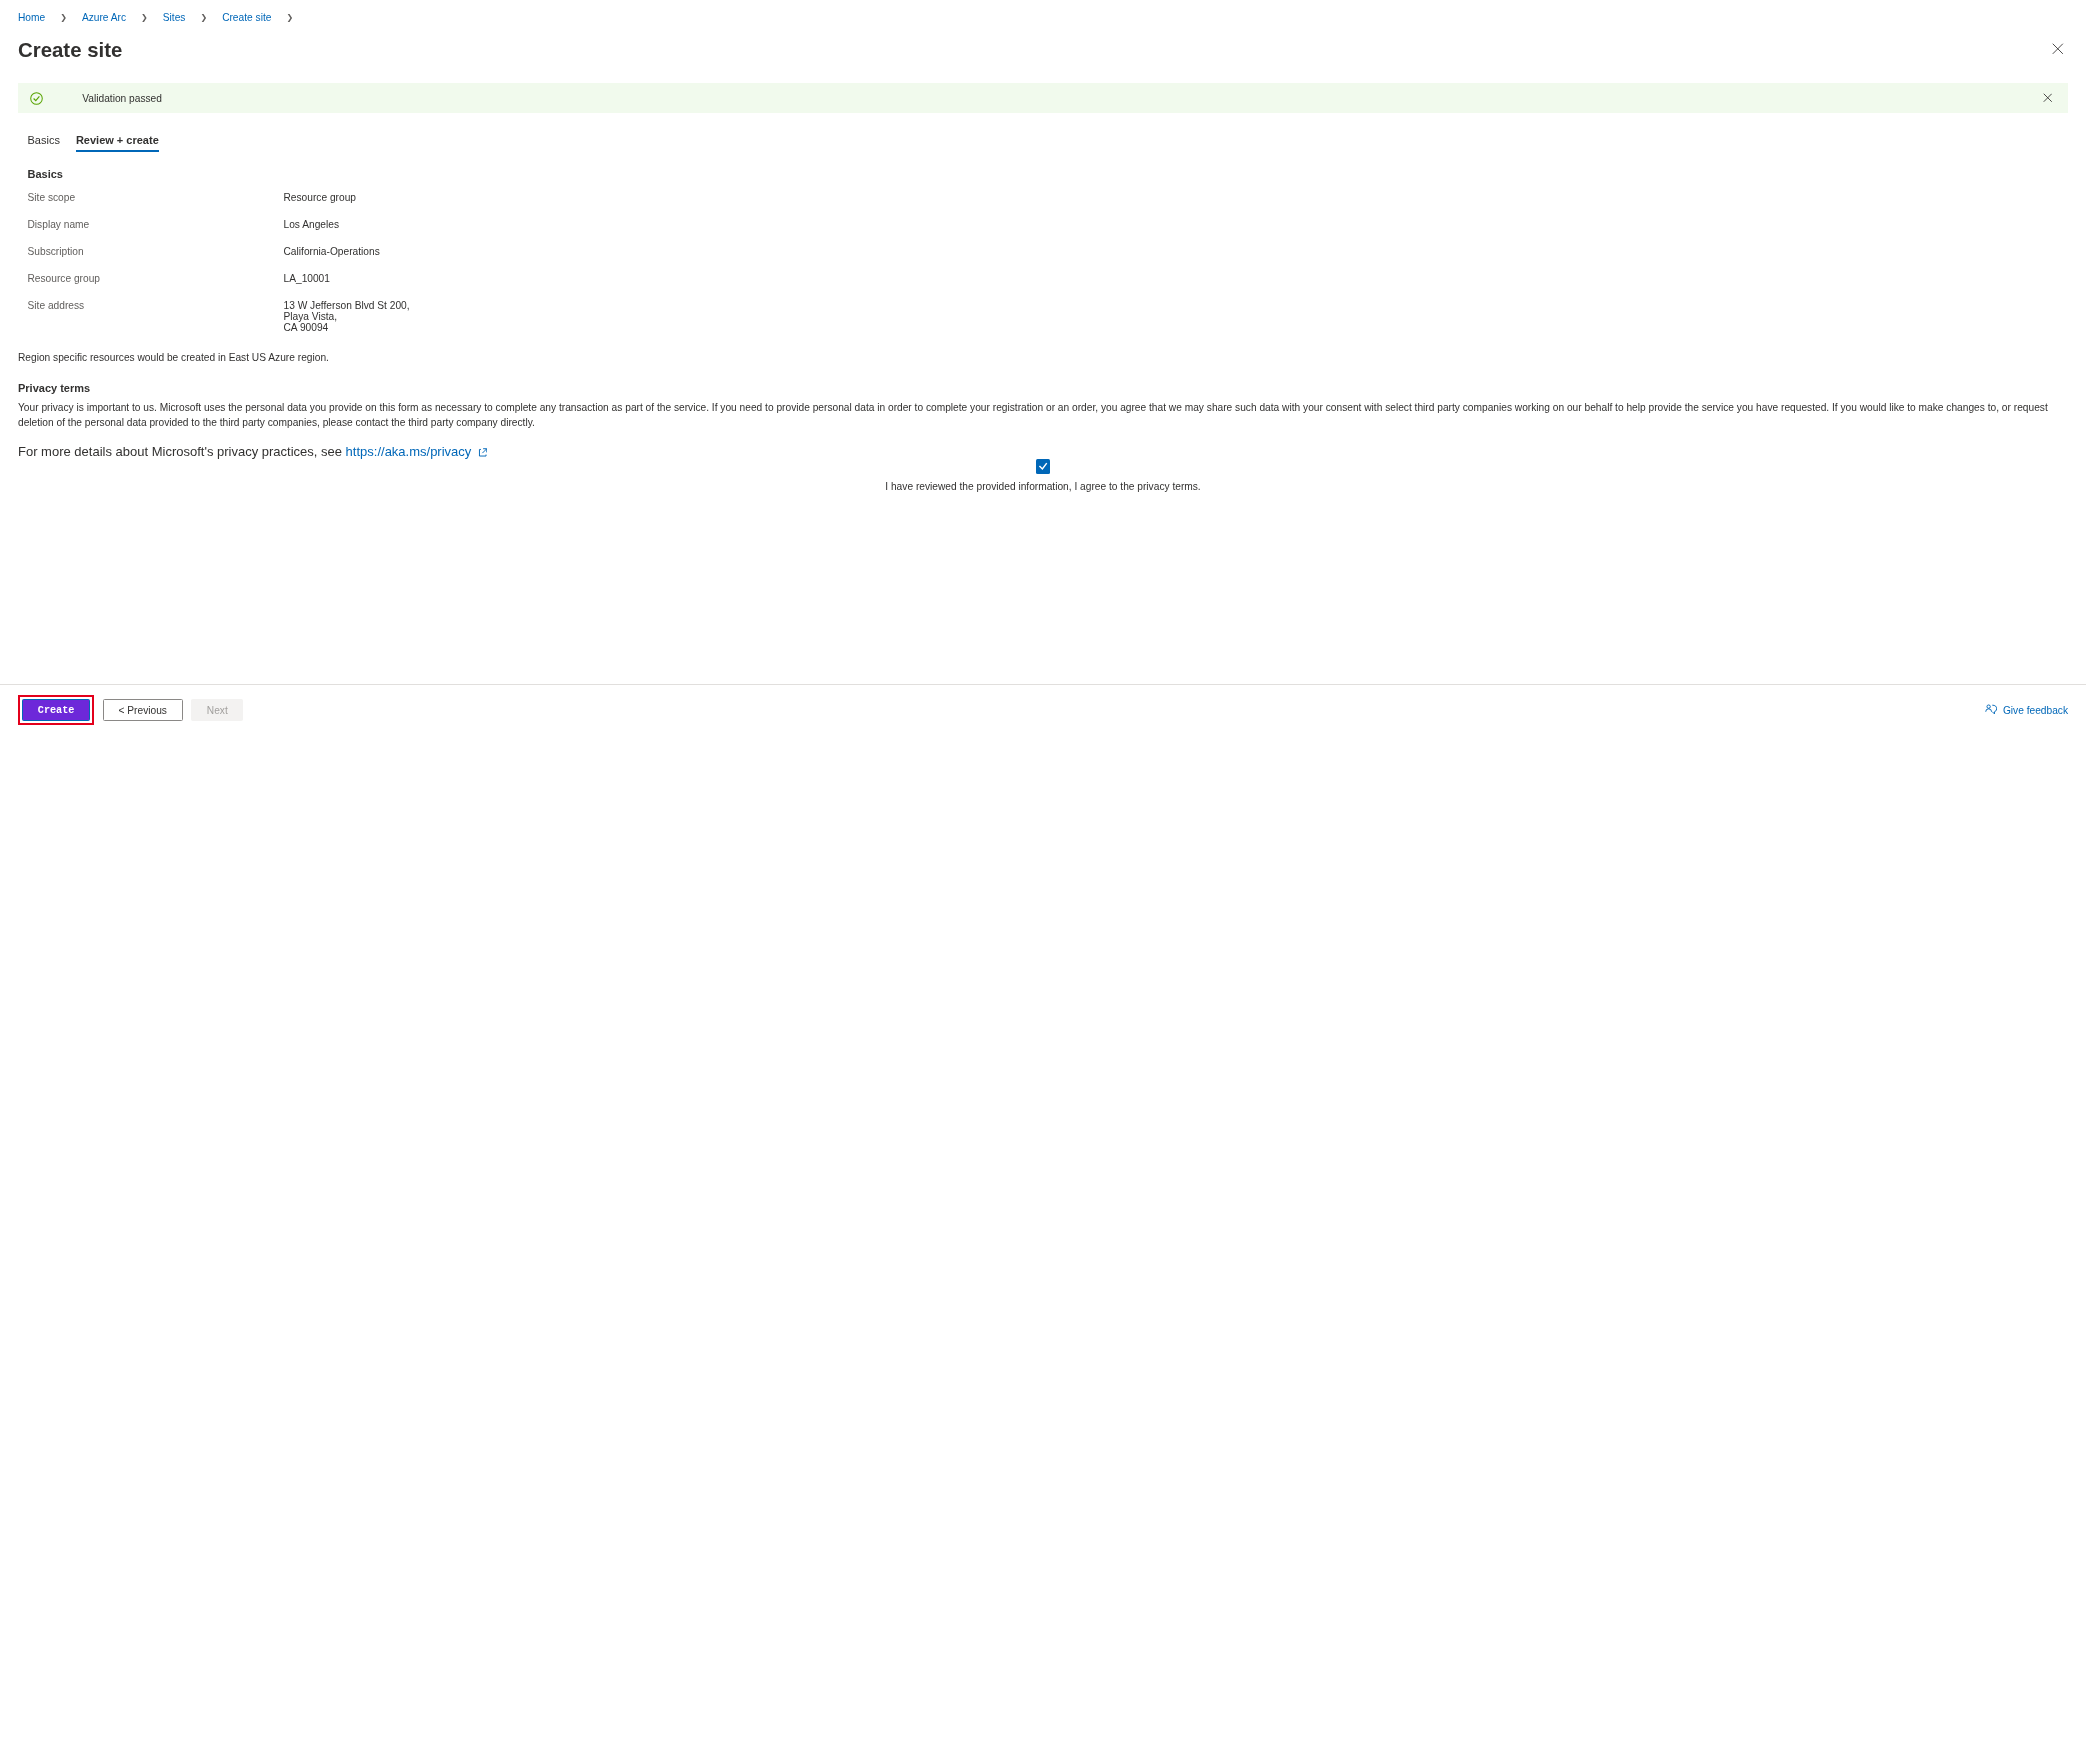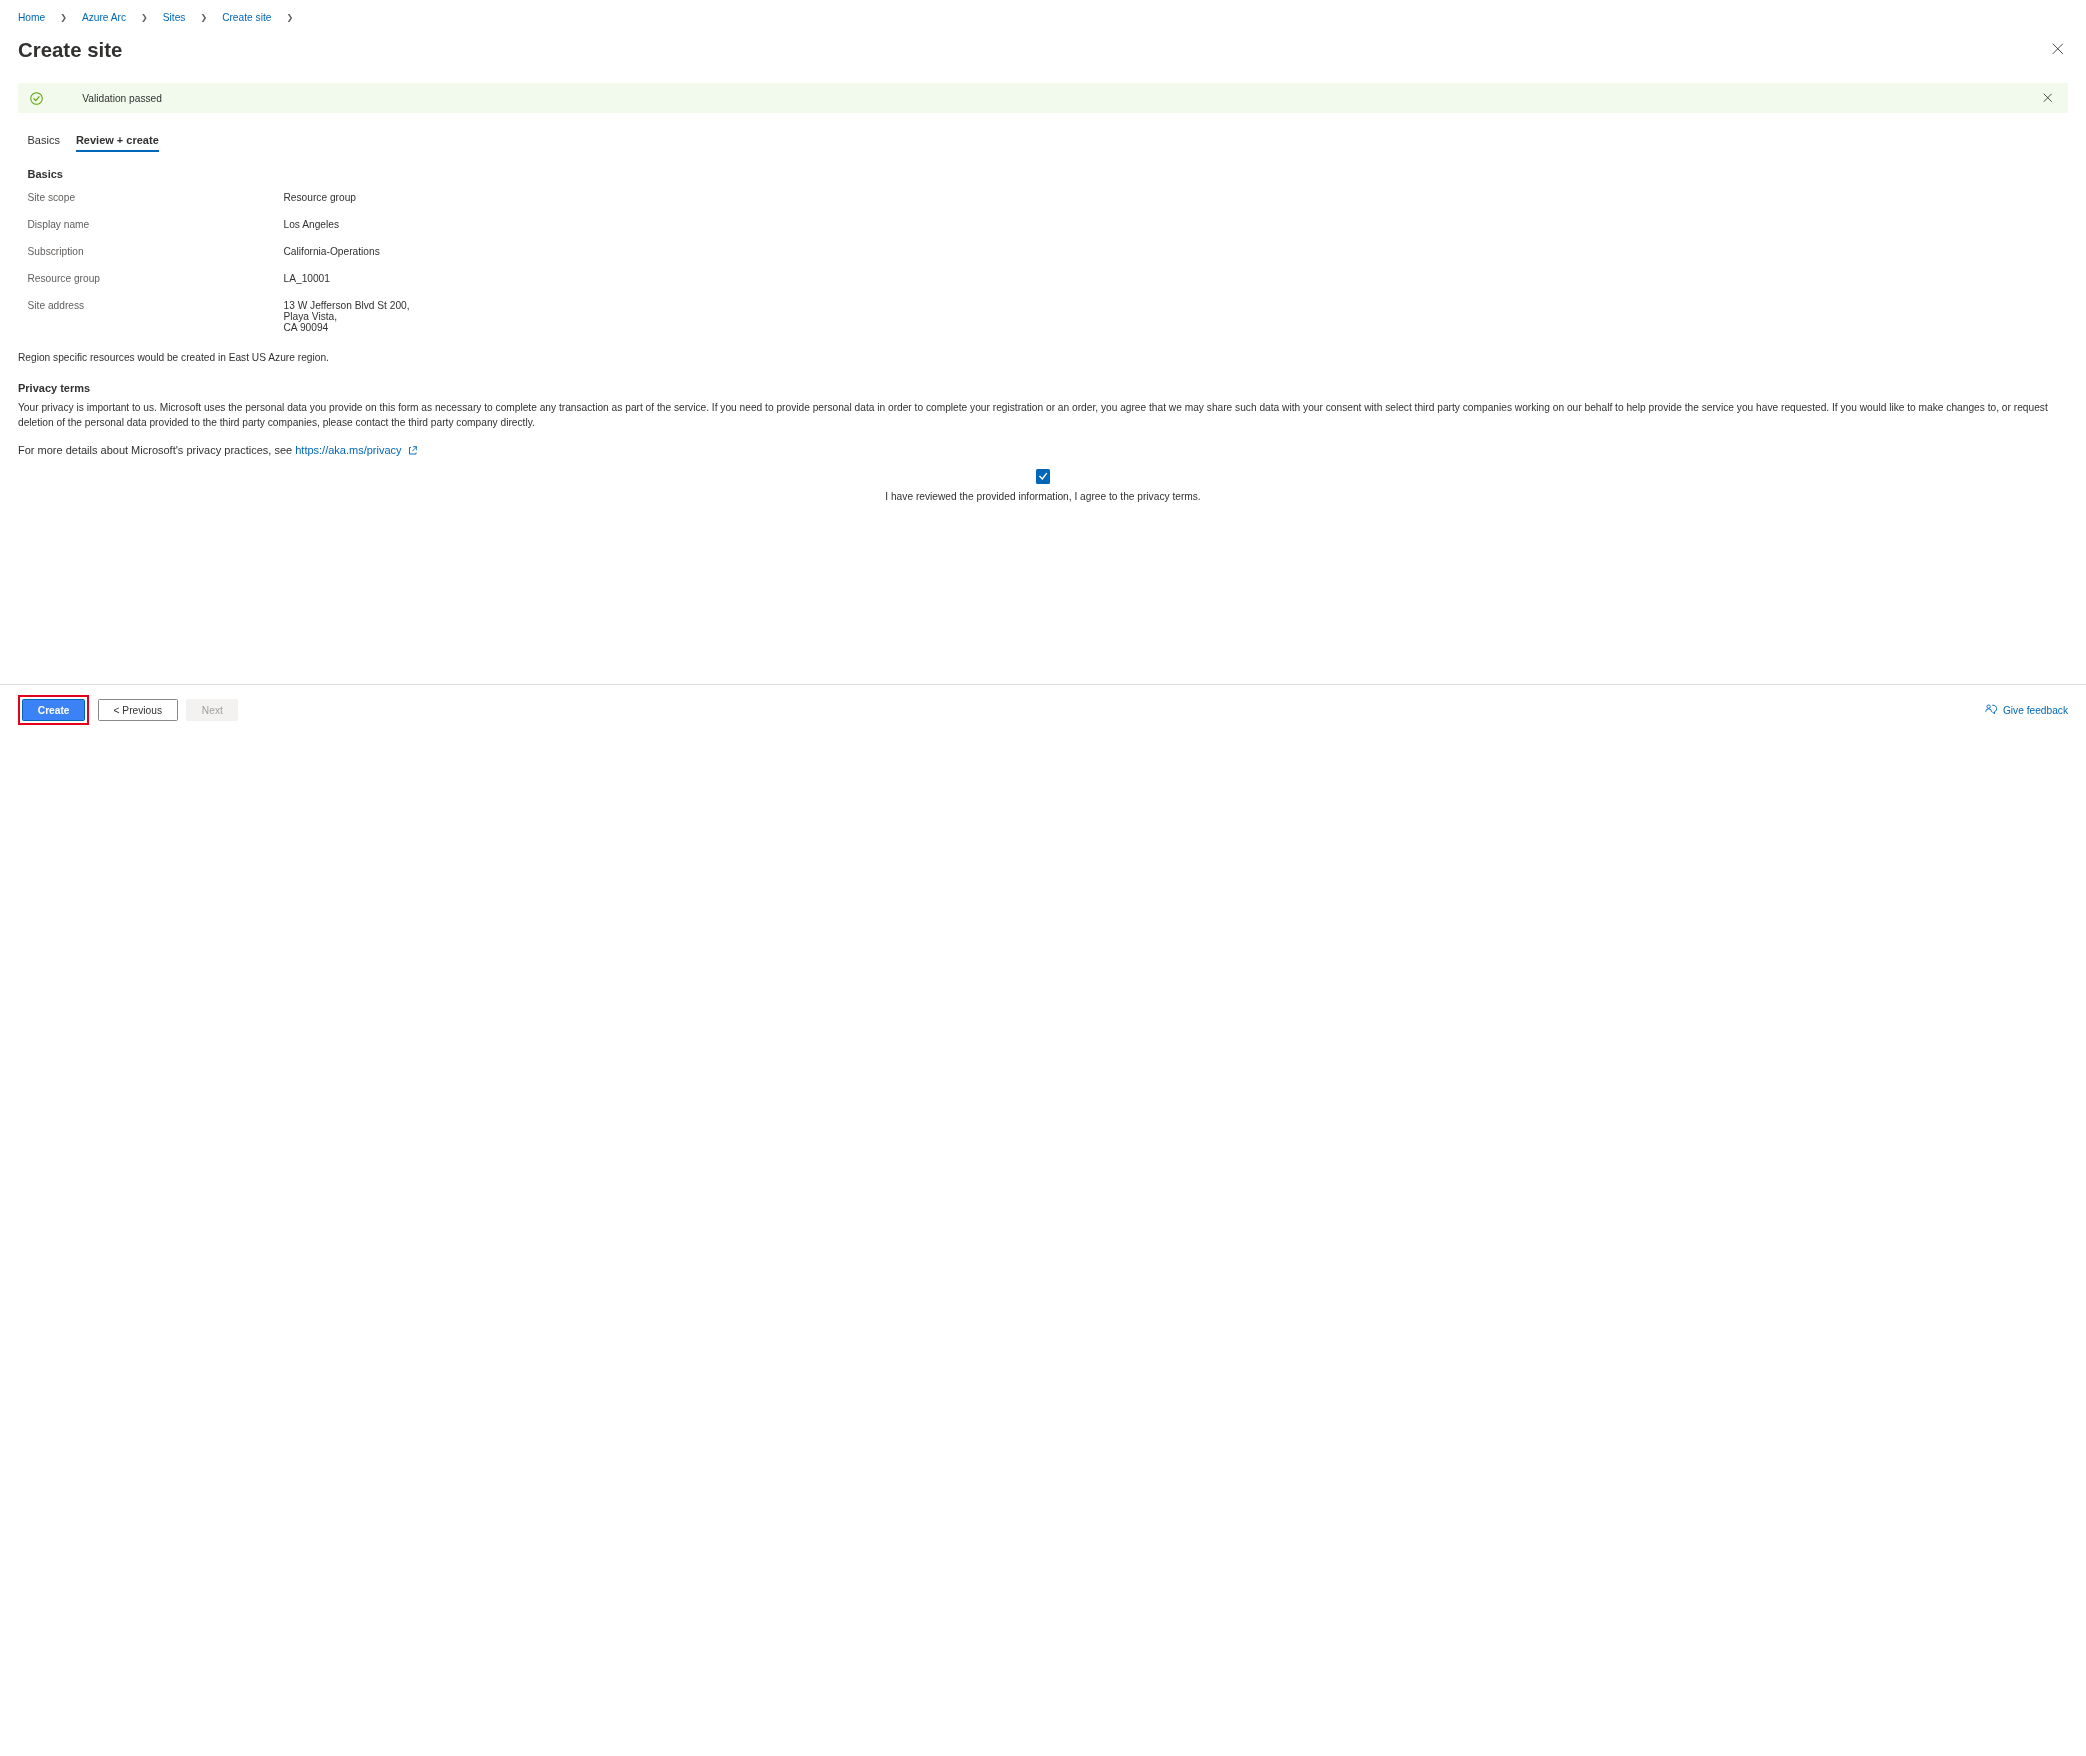--- a/index.html
+++ b/index.html
@@ -130,8 +130,7 @@
       margin-bottom: 13px;
     }
     .privacy-link-row {
-      font-size: 11px;
-      margin-bottom: 13px;
+      font-size: 13px;
     }
     .privacy-link-row a {
       color: #0067b8;

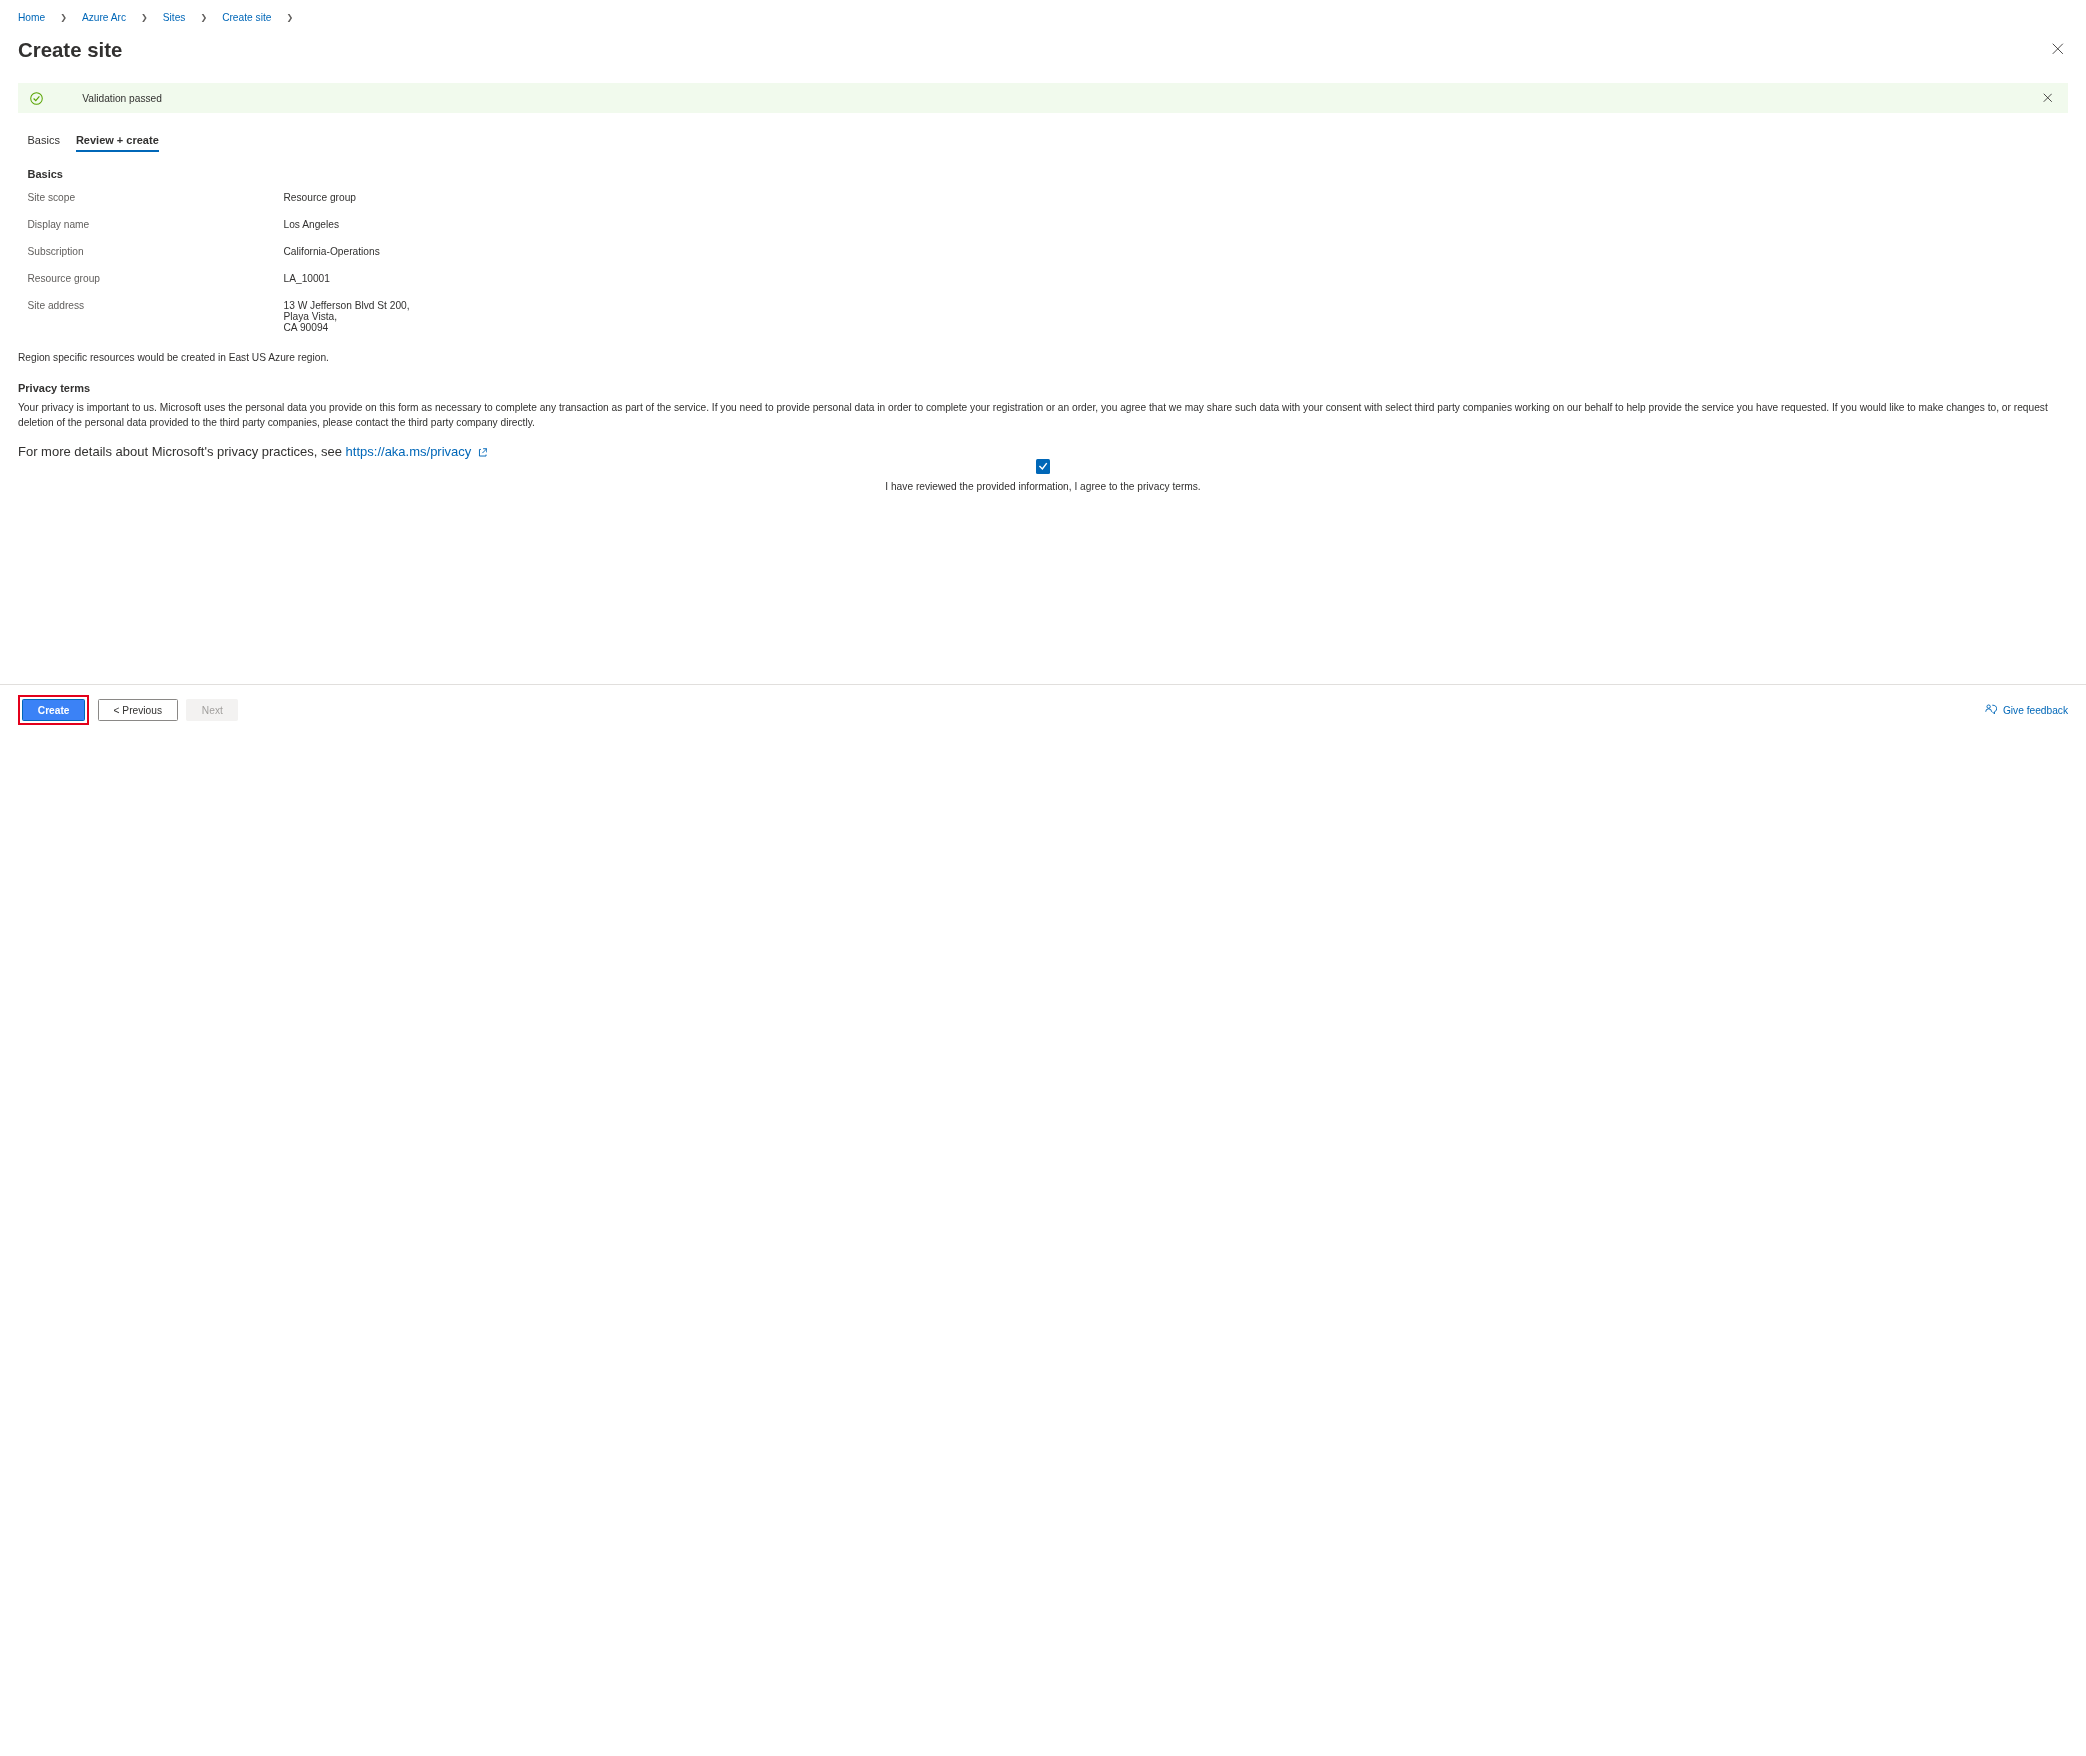--- a/index.html
+++ b/index.html
@@ -177,10 +177,11 @@
       font-family: inherit;
     }
     .btn-primary {
-      background: #3b82f6;
+      background: #6d28d9;
       color: #fff;
       border: 0.7px solid #0067b8;
       font-weight: 600;
+      font-family: Liberation Mono, monospace;
     }
     .highlight-wrap {
       border: 2.2px solid #e3001b;

